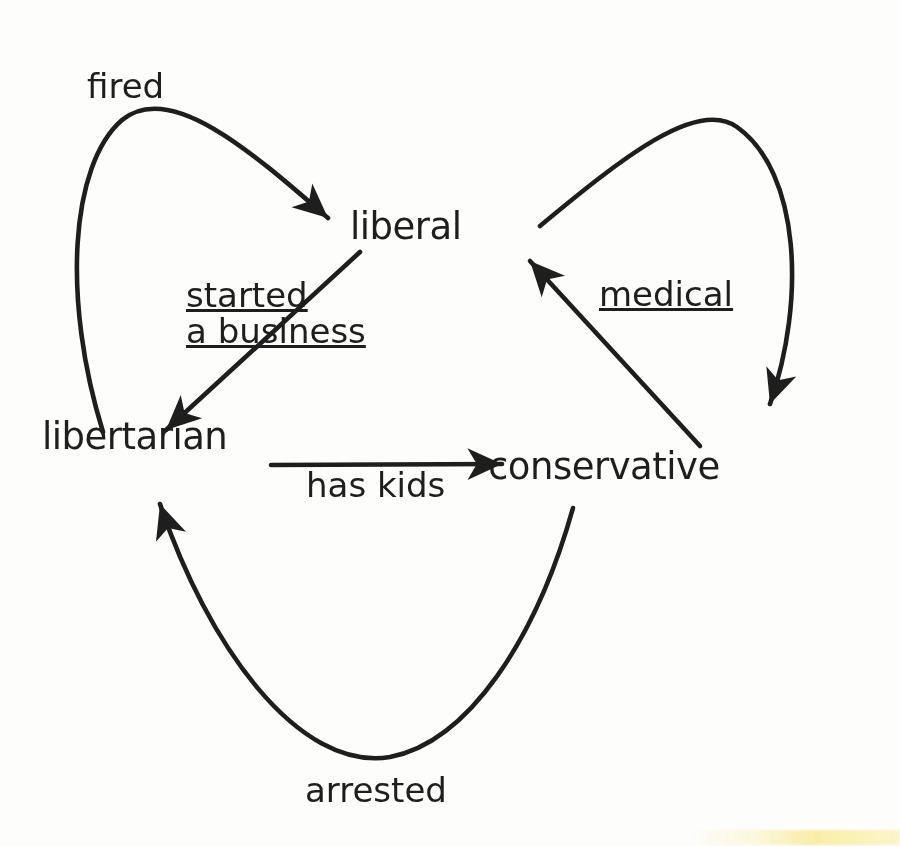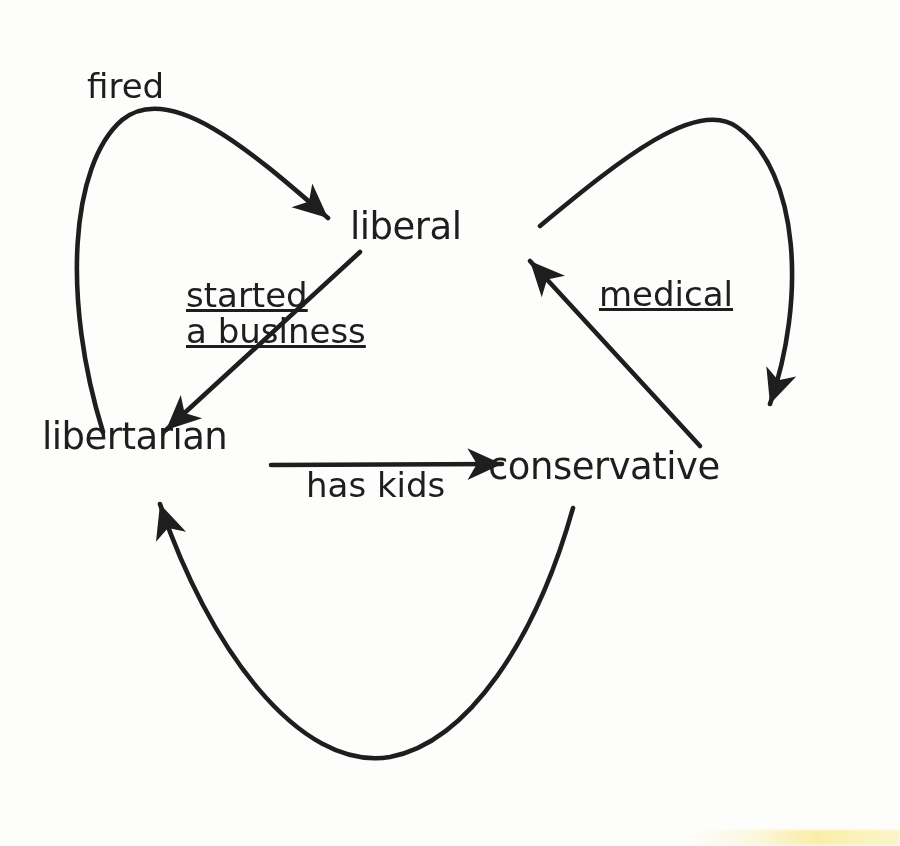--- a/index.html
+++ b/index.html
@@ -110,6 +110,7 @@
 
   <div class="elabel" style="left:306px; top:467px;">has kids</div>
 
+  <div class="elabel" style="left:305px; top:772px;">arrested</div>
 
   <div class="watermark-strip"></div>
 

